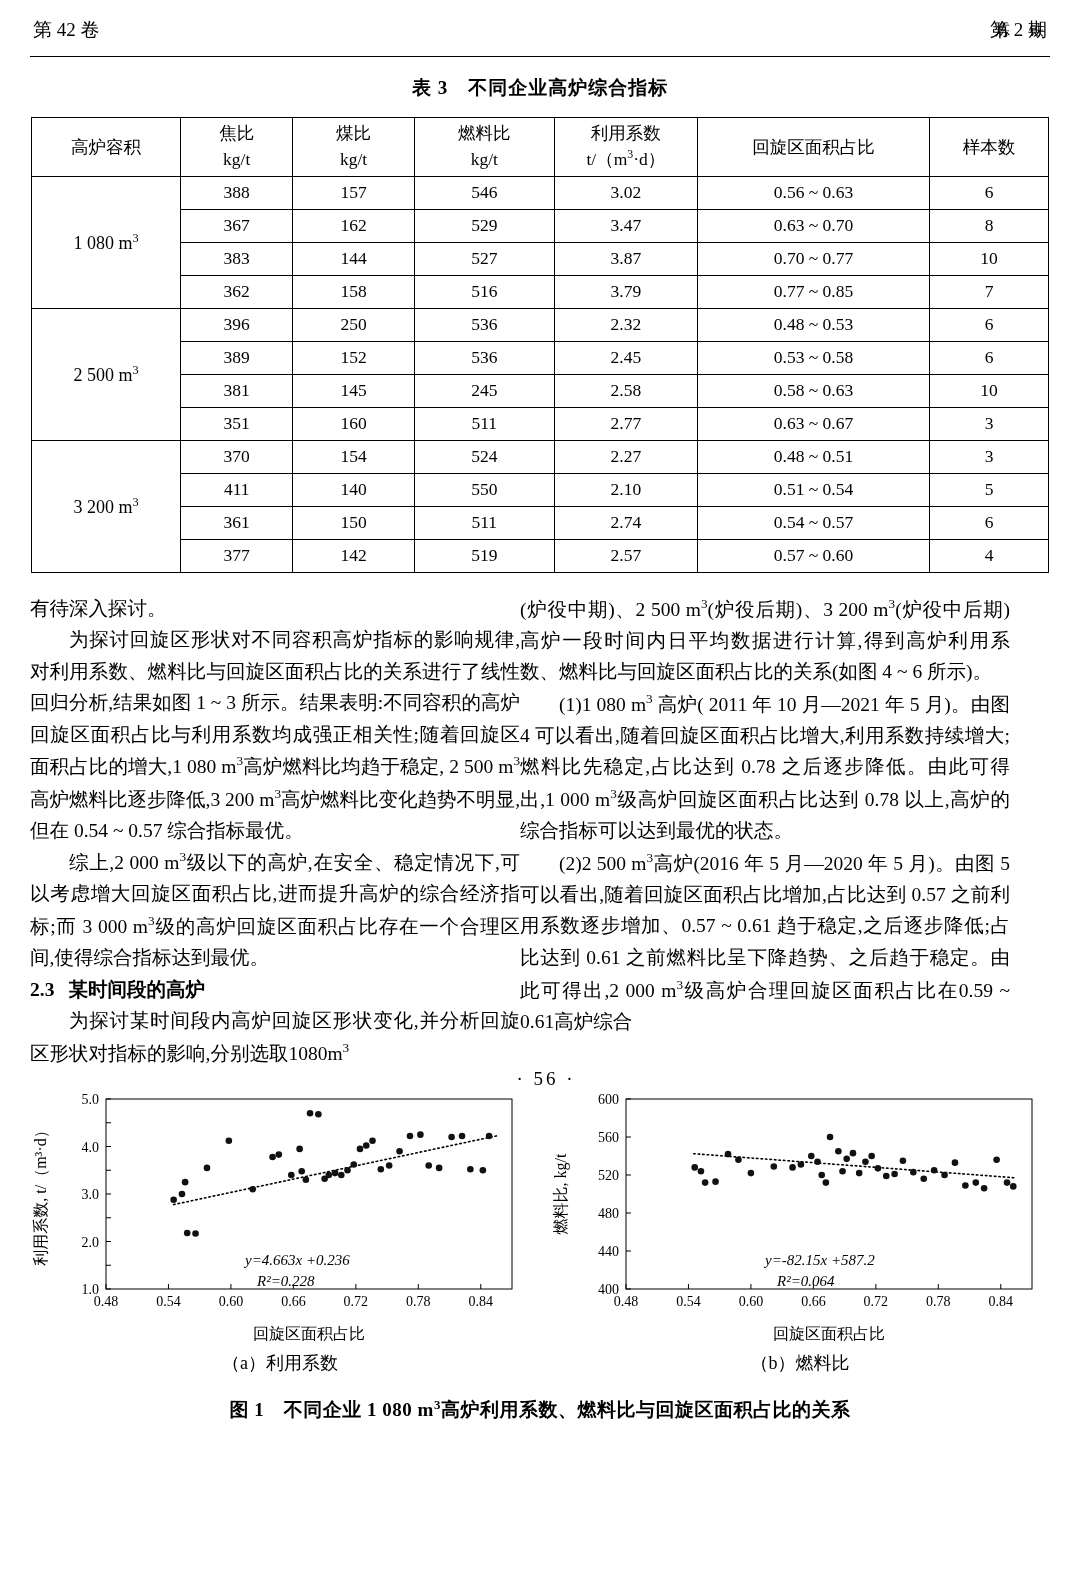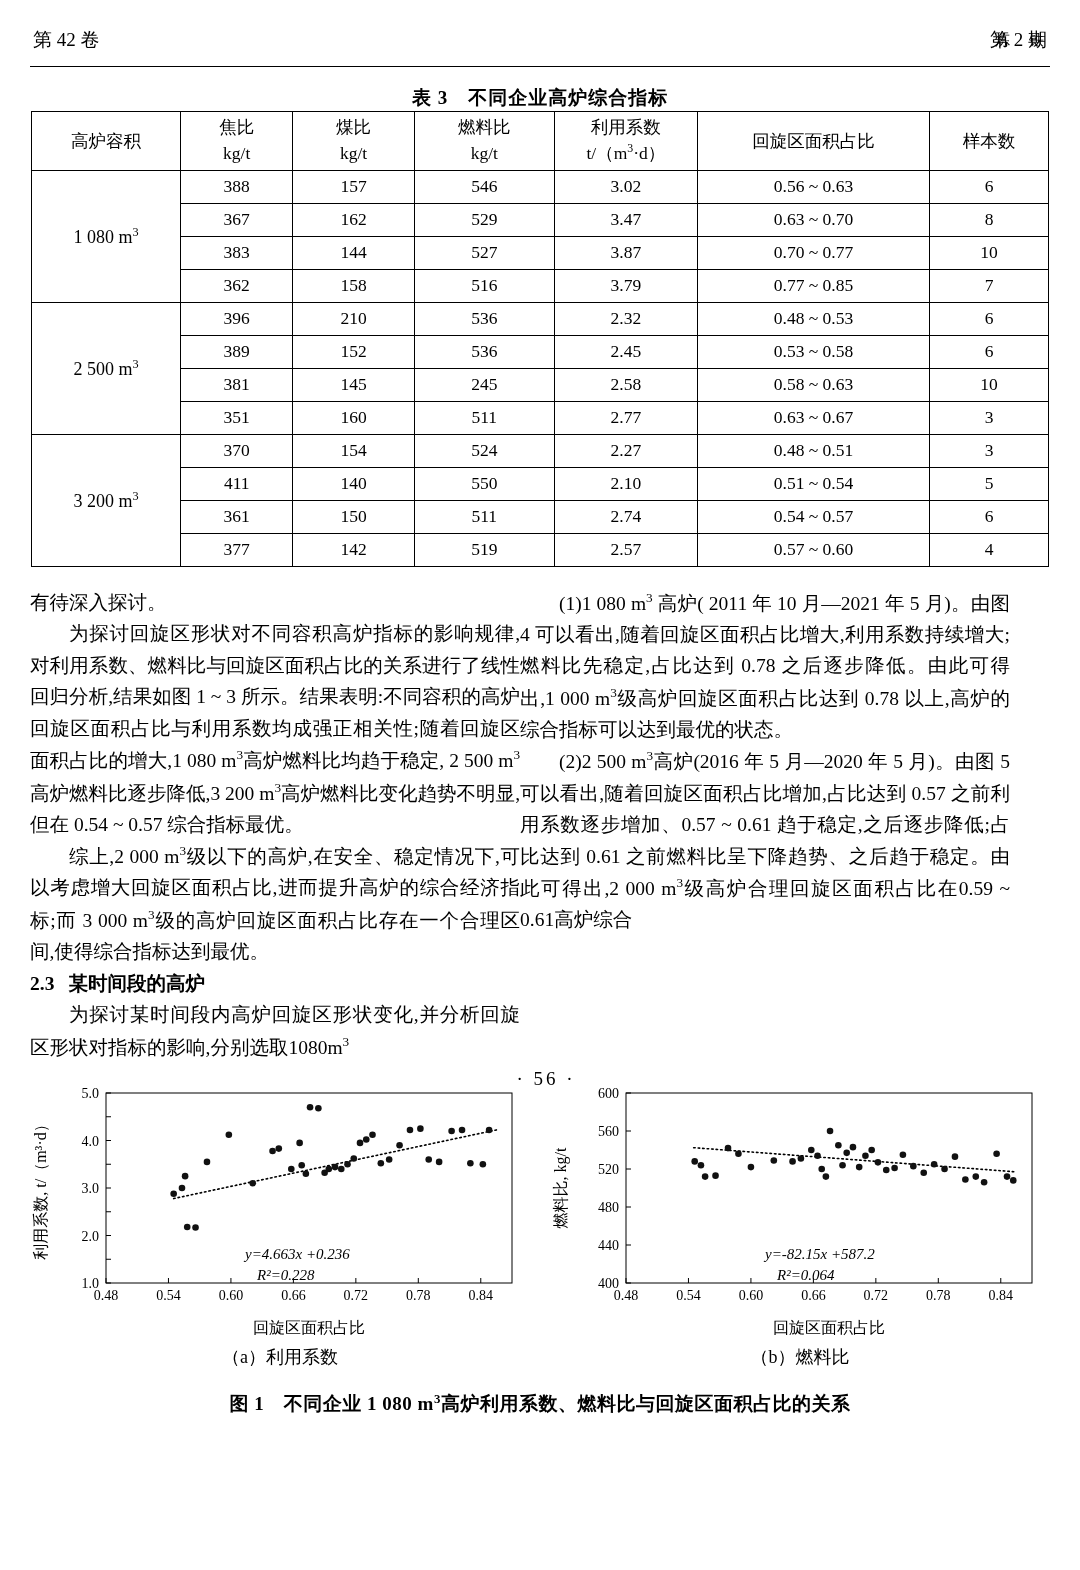--- a/index.html
+++ b/index.html
@@ -20,7 +20,7 @@
     width: 1080px;
     height: 1112px;
     box-sizing: border-box;
-    padding: 14px 30px;
+    padding: 4px 30px;
   }
   
   .runhead {

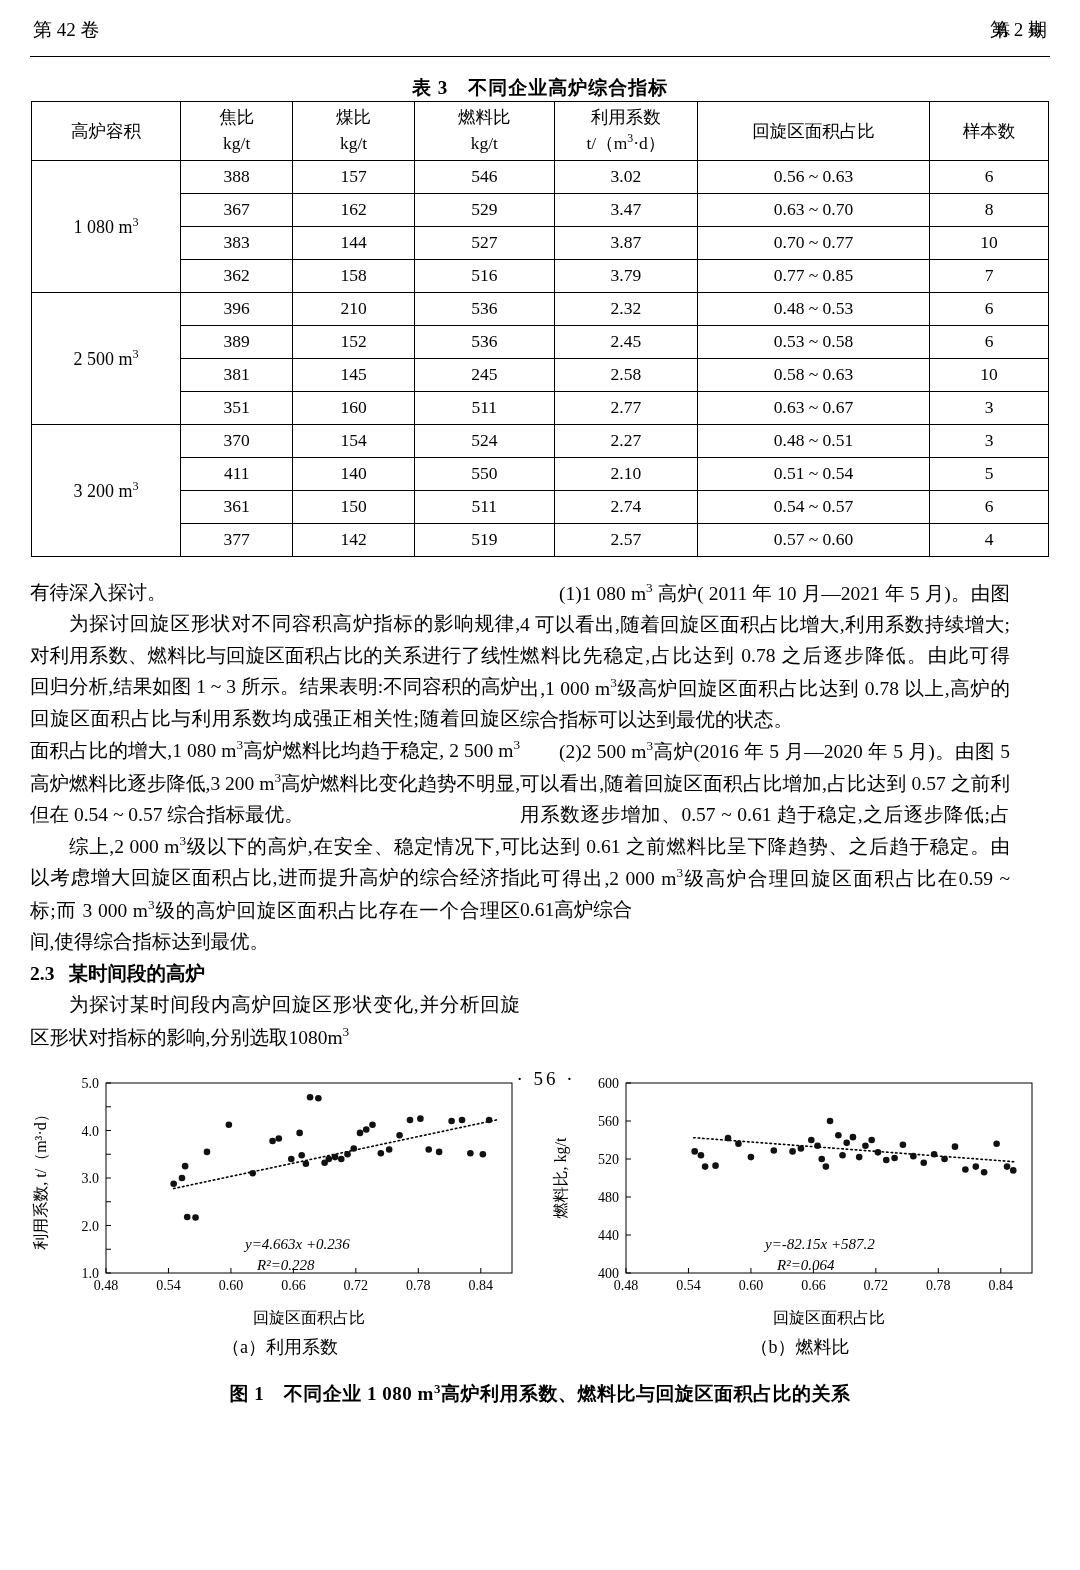--- a/index.html
+++ b/index.html
@@ -54,7 +54,7 @@
   table.data {
     border-collapse: collapse;
     width: 1018px;
-    margin: 0 auto;
+    margin: 16px auto;
     font-size: 17.5px;
   }
   table.data td, table.data th {

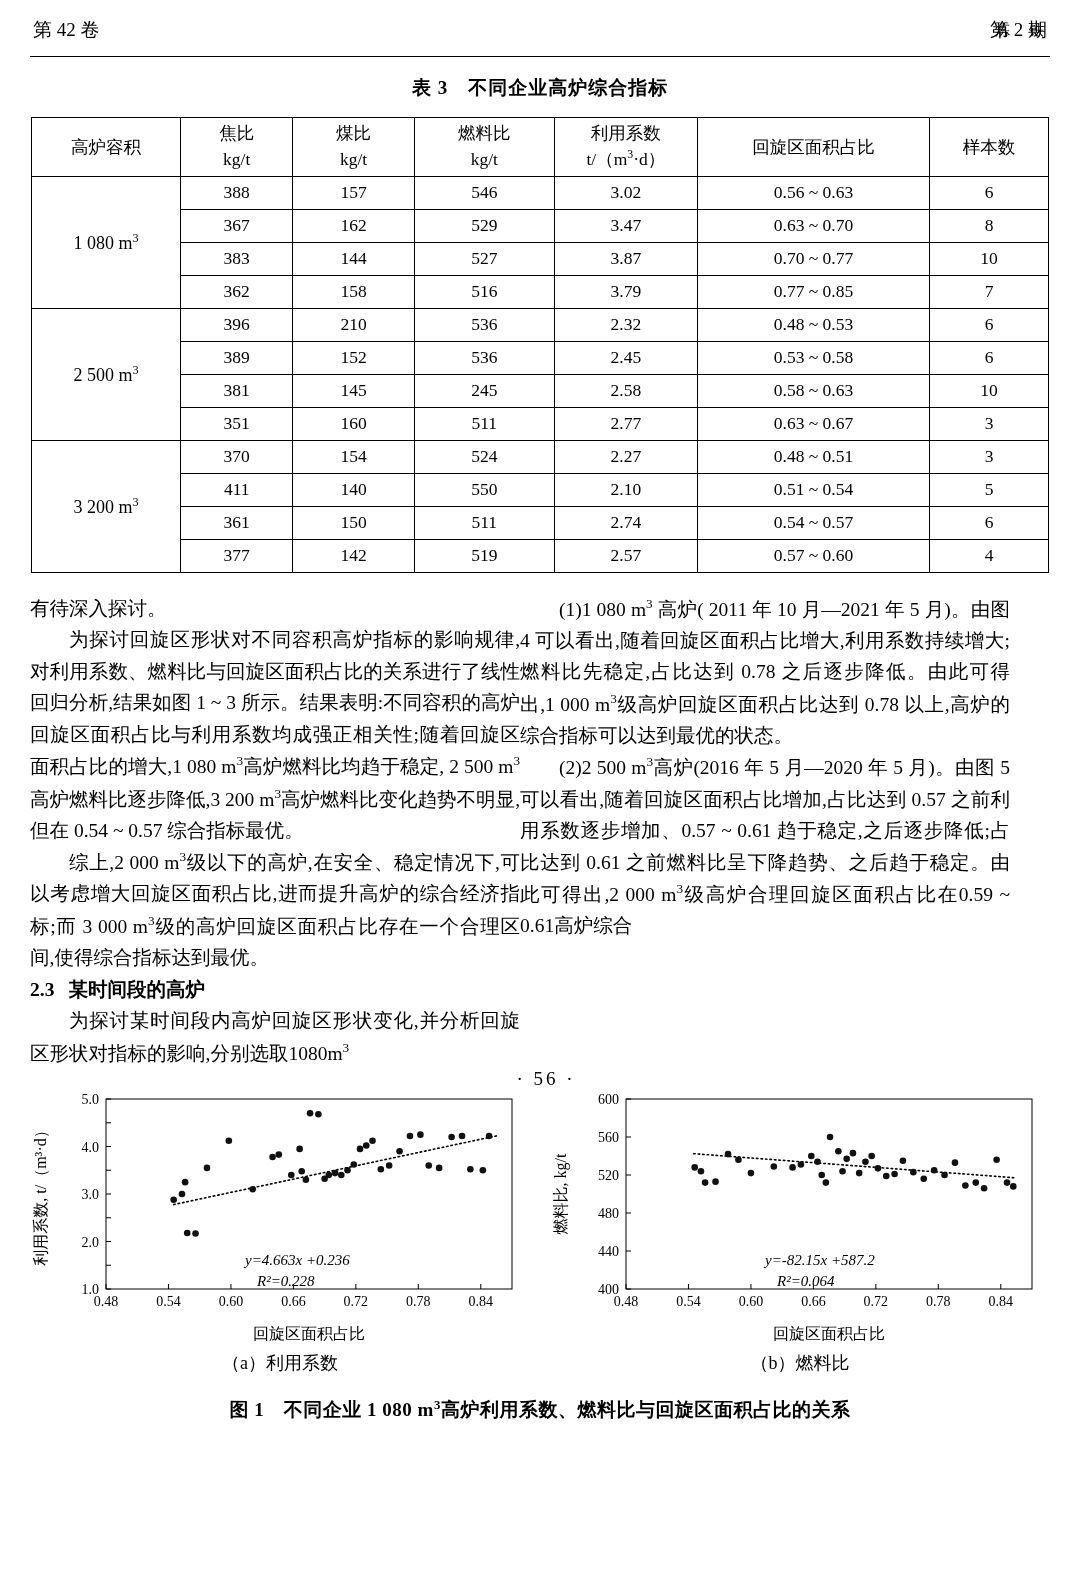--- a/index.html
+++ b/index.html
@@ -203,7 +203,7 @@
       <tr>
         <td class="vgroup" rowspan="4">2 500 m<sup>3</sup></td>
         <td>396</td>
-        <td>210</td>
+        <td>250</td>
         <td>536</td>
         <td>2.32</td>
         <td>0.48 ~ 0.53</td>

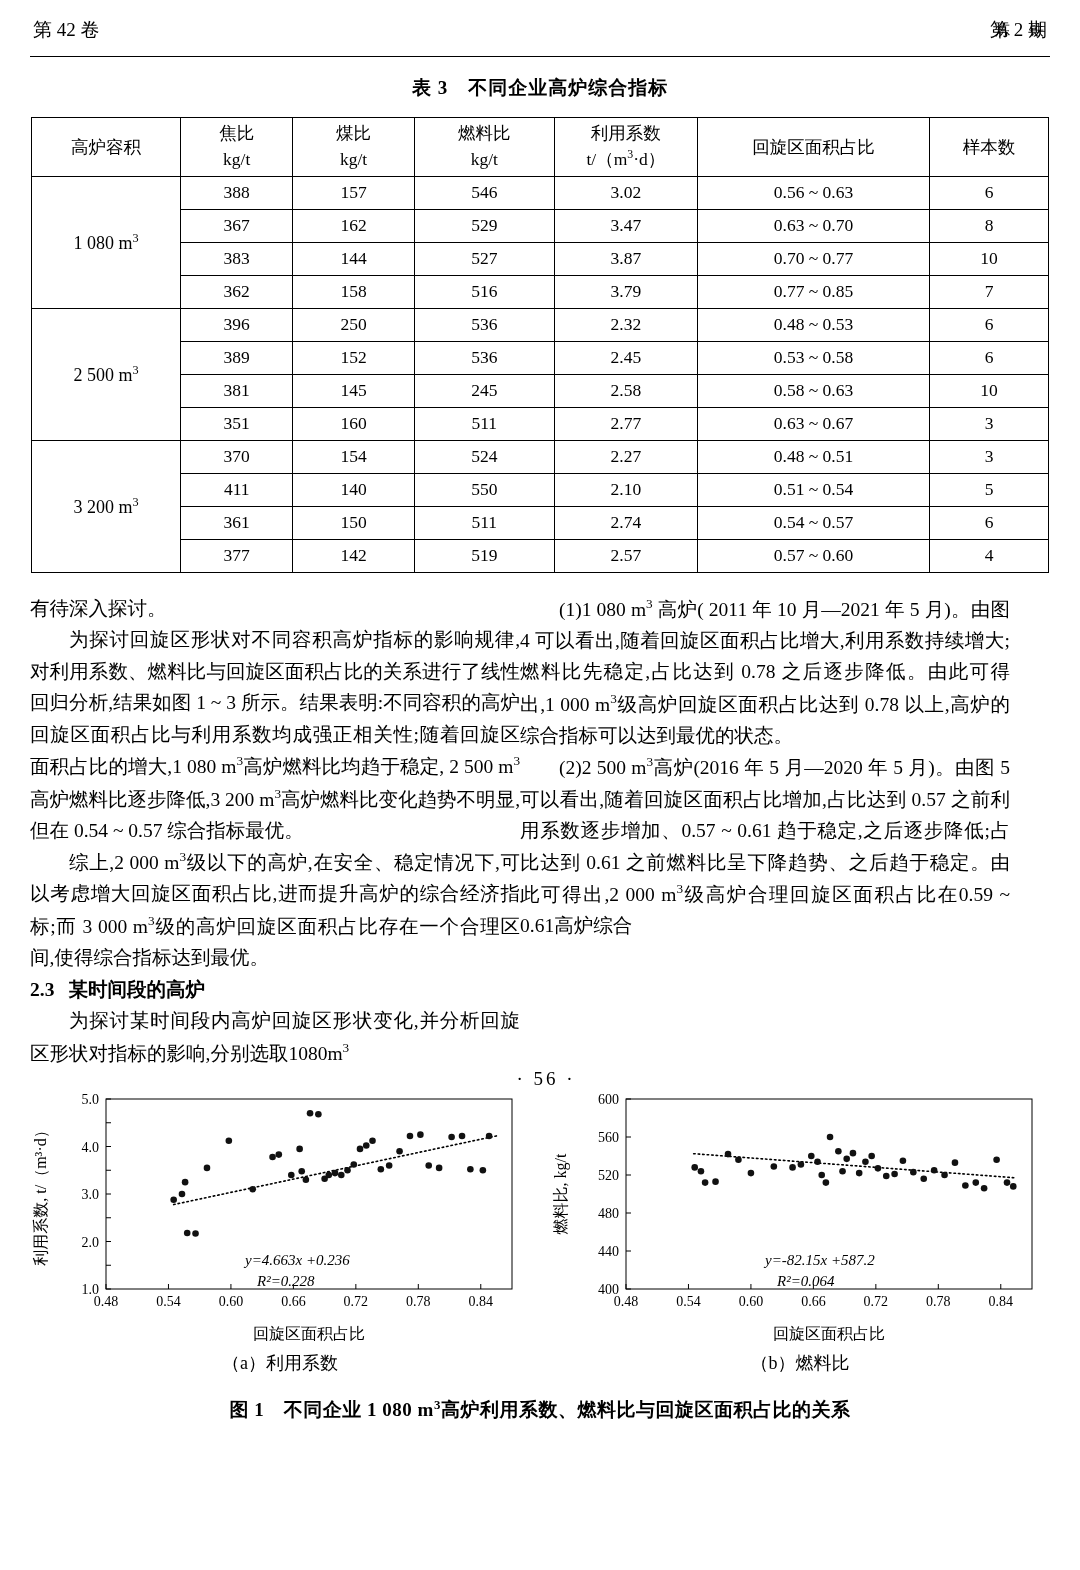--- a/index.html
+++ b/index.html
@@ -281,6 +281,7 @@
       <p class="indent">为探讨某时间段内高炉回旋区形状变化,并分析回旋区形状对指标的影响,分别选取1080m<sup>3</sup></p>
     </div>
     <div class="col">
+      <p>(炉役中期)、2 500 m<sup>3</sup>(炉役后期)、3 200 m<sup>3</sup>(炉役中后期)高炉一段时间内日平均数据进行计算,得到高炉利用系数、燃料比与回旋区面积占比的关系(如图 4 ~ 6 所示)。</p>
       <p class="indent">(1)1 080 m<sup>3</sup> 高炉( 2011 年 10 月—2021 年 5 月)。由图 4 可以看出,随着回旋区面积占比增大,利用系数持续增大;燃料比先稳定,占比达到 0.78 之后逐步降低。由此可得出,1 000 m<sup>3</sup>级高炉回旋区面积占比达到 0.78 以上,高炉的综合指标可以达到最优的状态。</p>
       <p class="indent">(2)2 500 m<sup>3</sup>高炉(2016 年 5 月—2020 年 5 月)。由图 5 可以看出,随着回旋区面积占比增加,占比达到 0.57 之前利用系数逐步增加、0.57 ~ 0.61 趋于稳定,之后逐步降低;占比达到 0.61 之前燃料比呈下降趋势、之后趋于稳定。由此可得出,2 000 m<sup>3</sup>级高炉合理回旋区面积占比在0.59 ~ 0.61高炉综合</p>
     </div>

